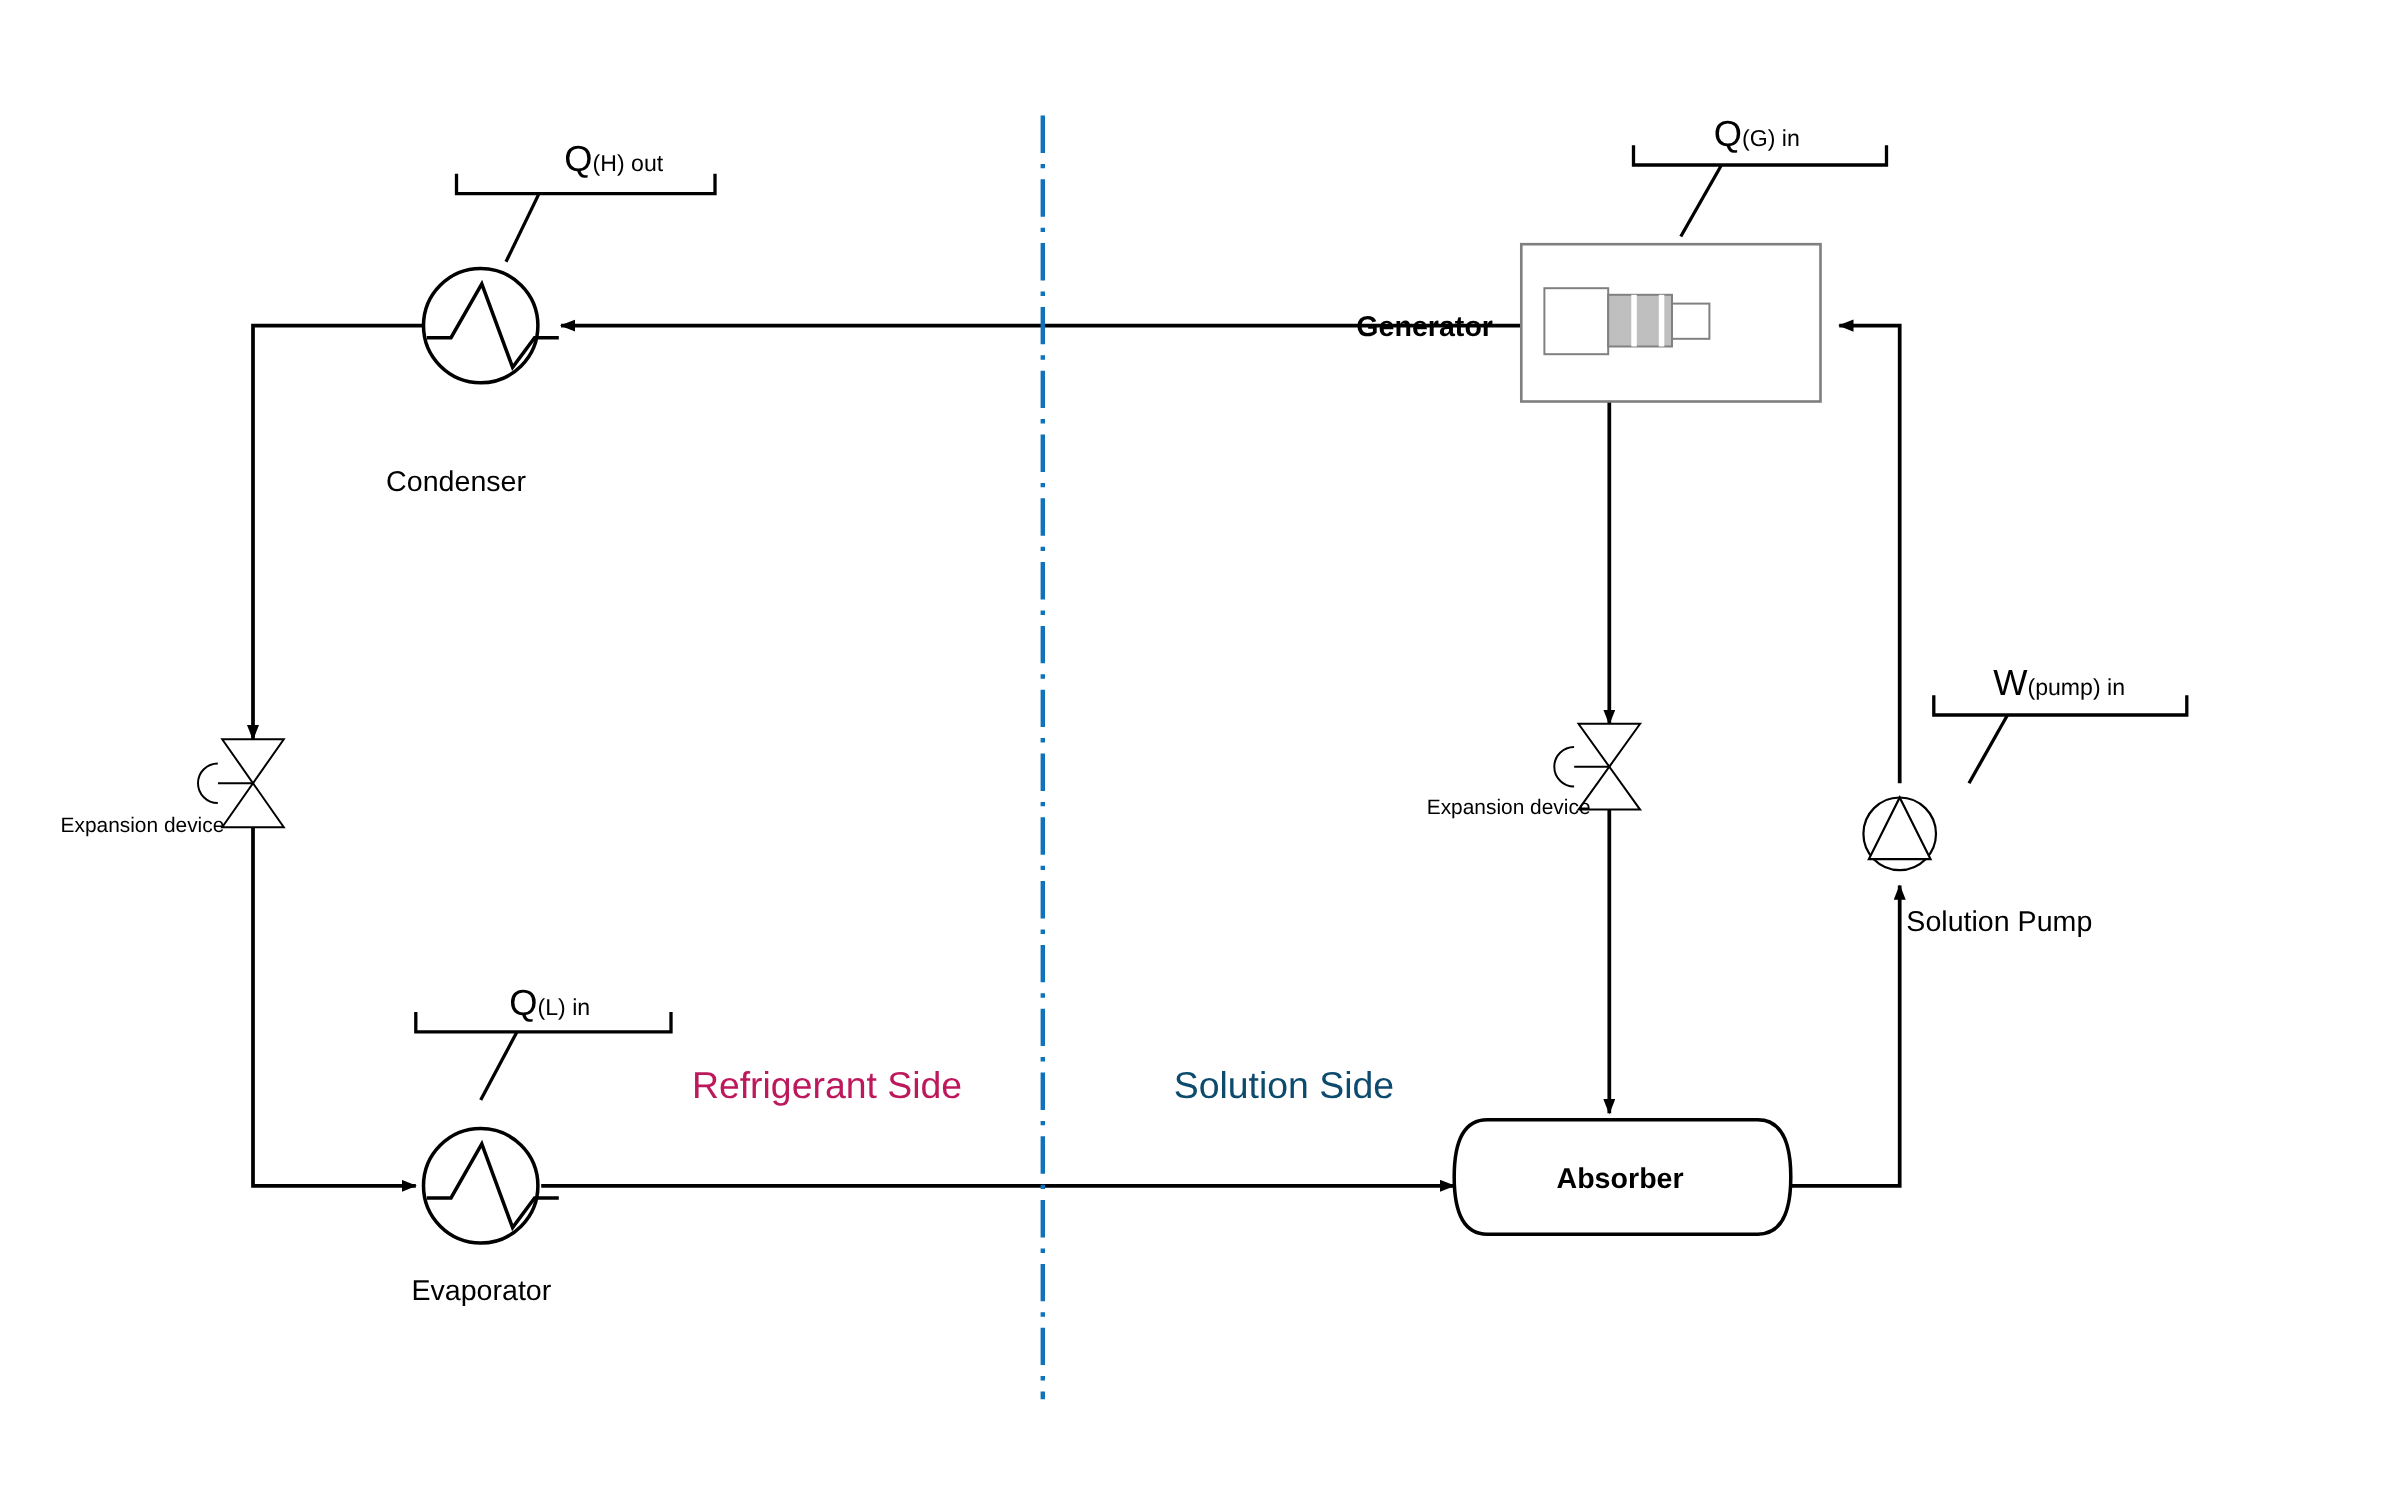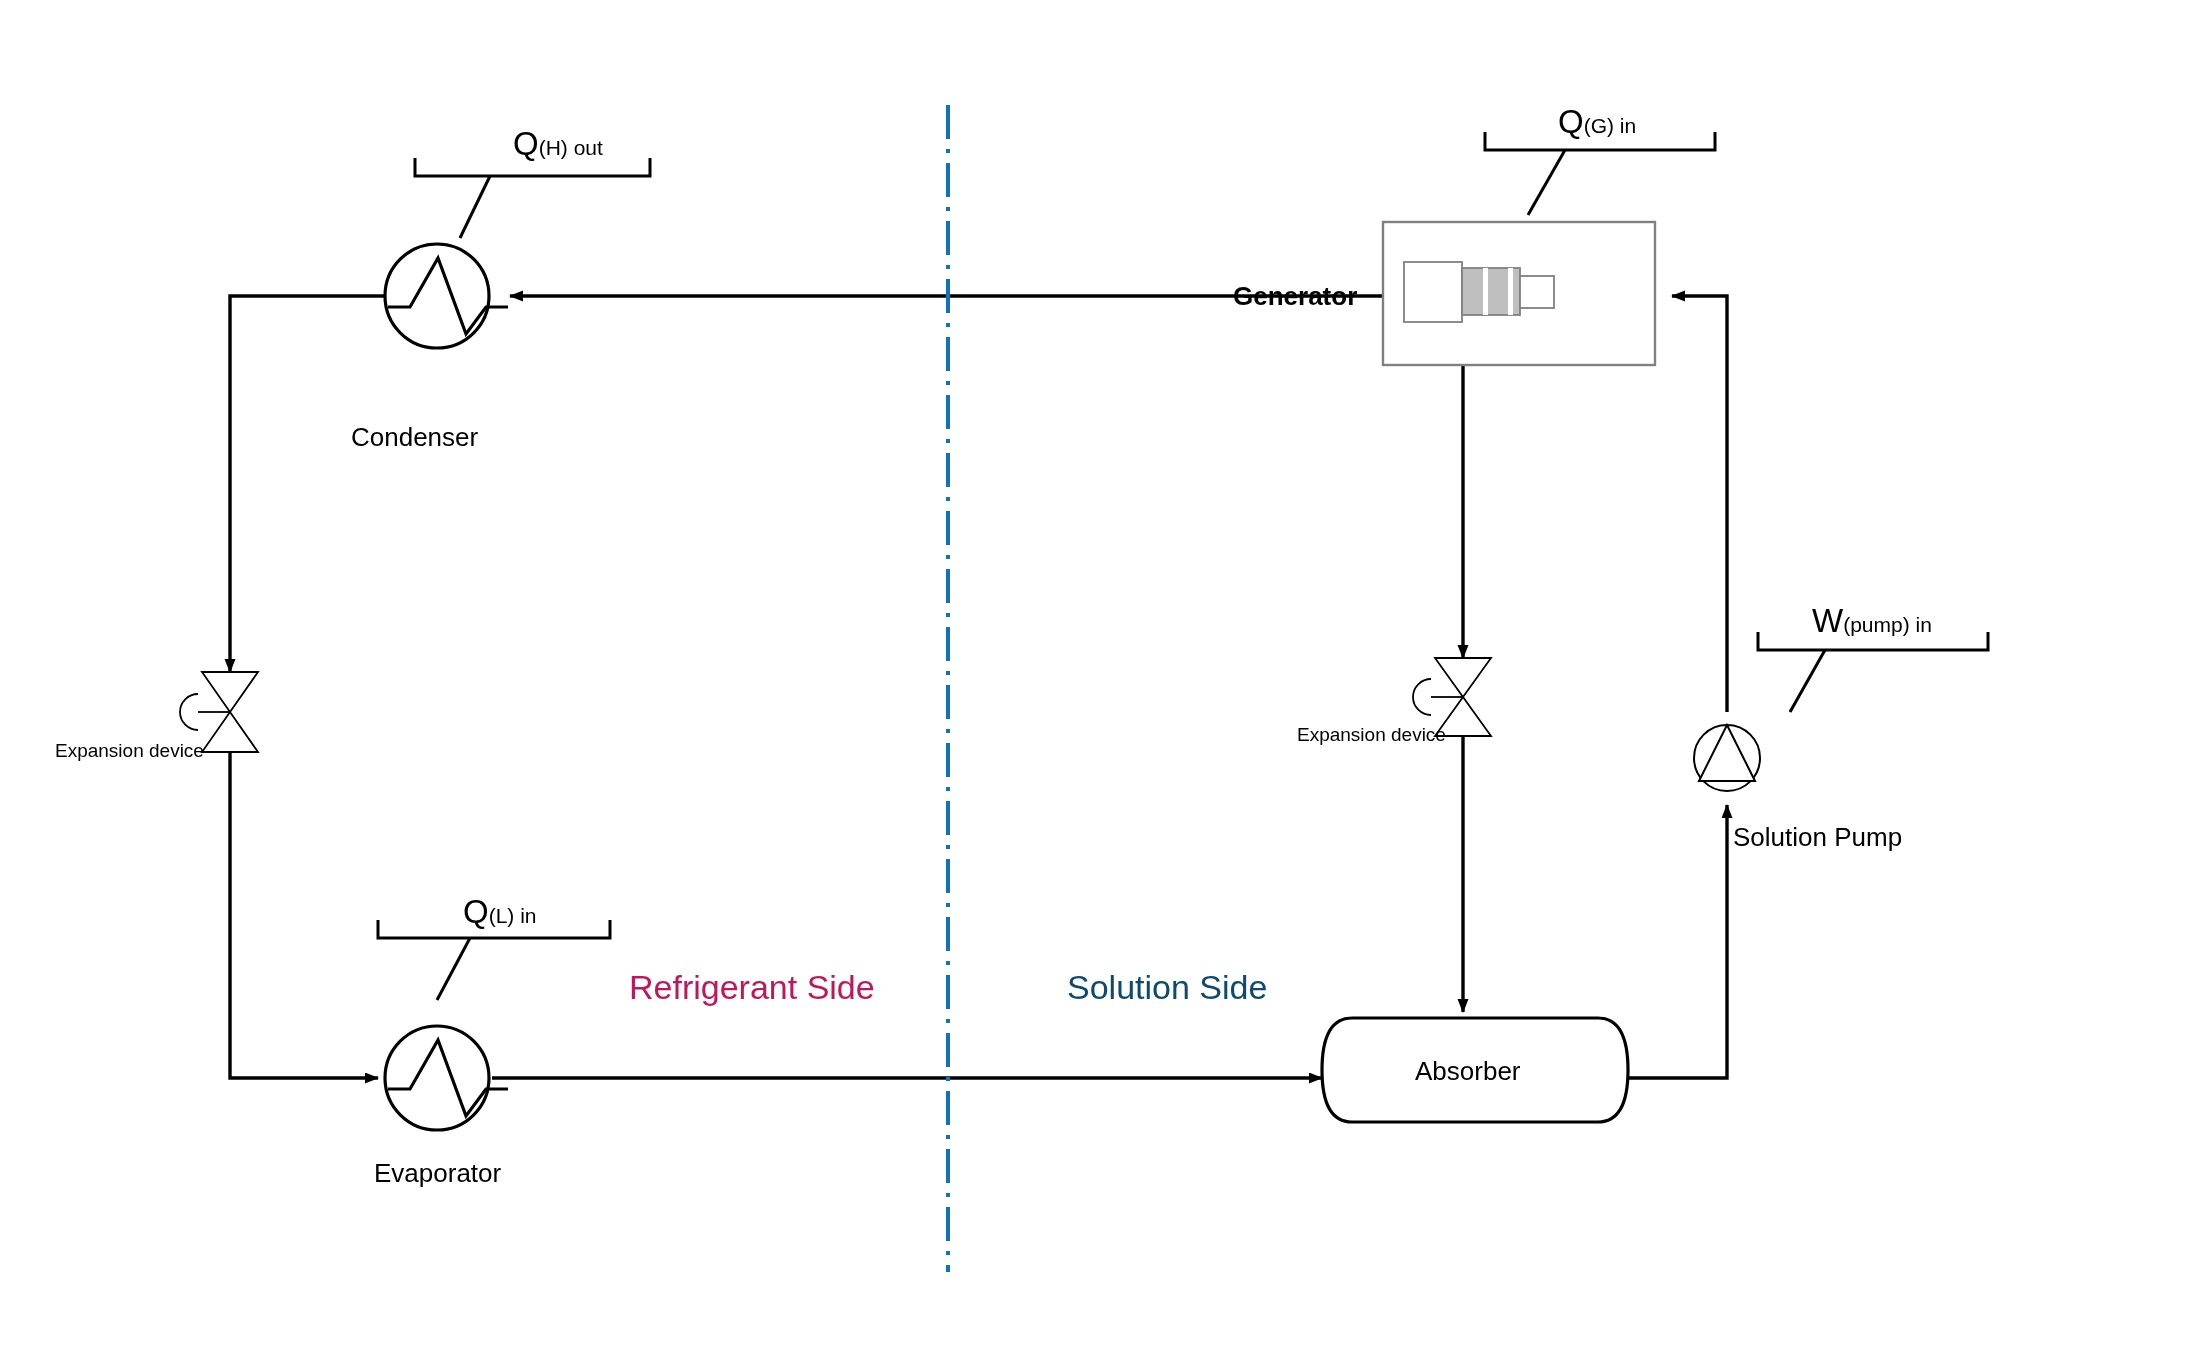--- a/index.html
+++ b/index.html
@@ -151,7 +151,7 @@
 
   <div class="lbl comp-lbl" style="left:1233px;top:281px;font-weight:bold;">Generator</div>
 
-  <div class="lbl comp-lbl" style="left:1415px;top:1056px;">Absorber</div>
+  <div class="lbl comp-lbl" style="left:1415px;top:1056px;font-weight:bold;">Absorber</div>
 
   <div class="lbl comp-lbl" style="left:1733px;top:822px;">Solution Pump</div>
 

